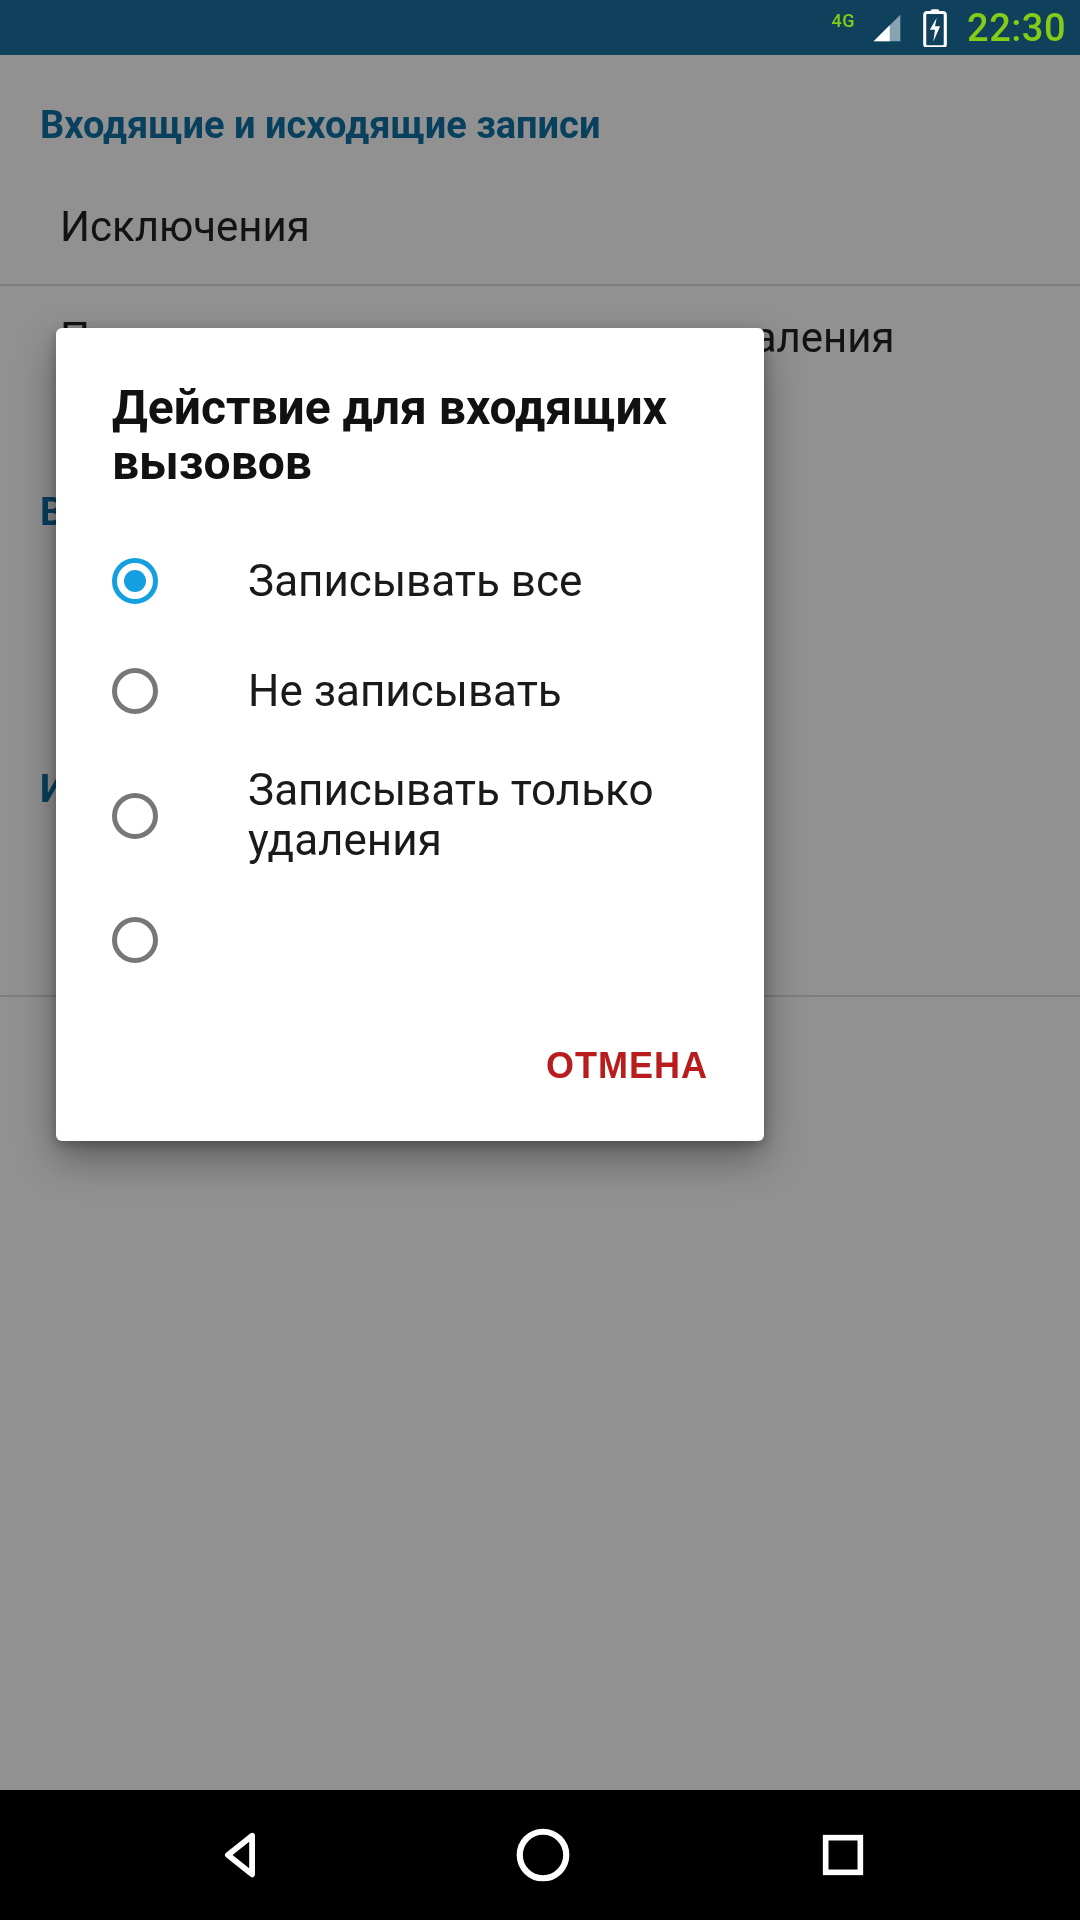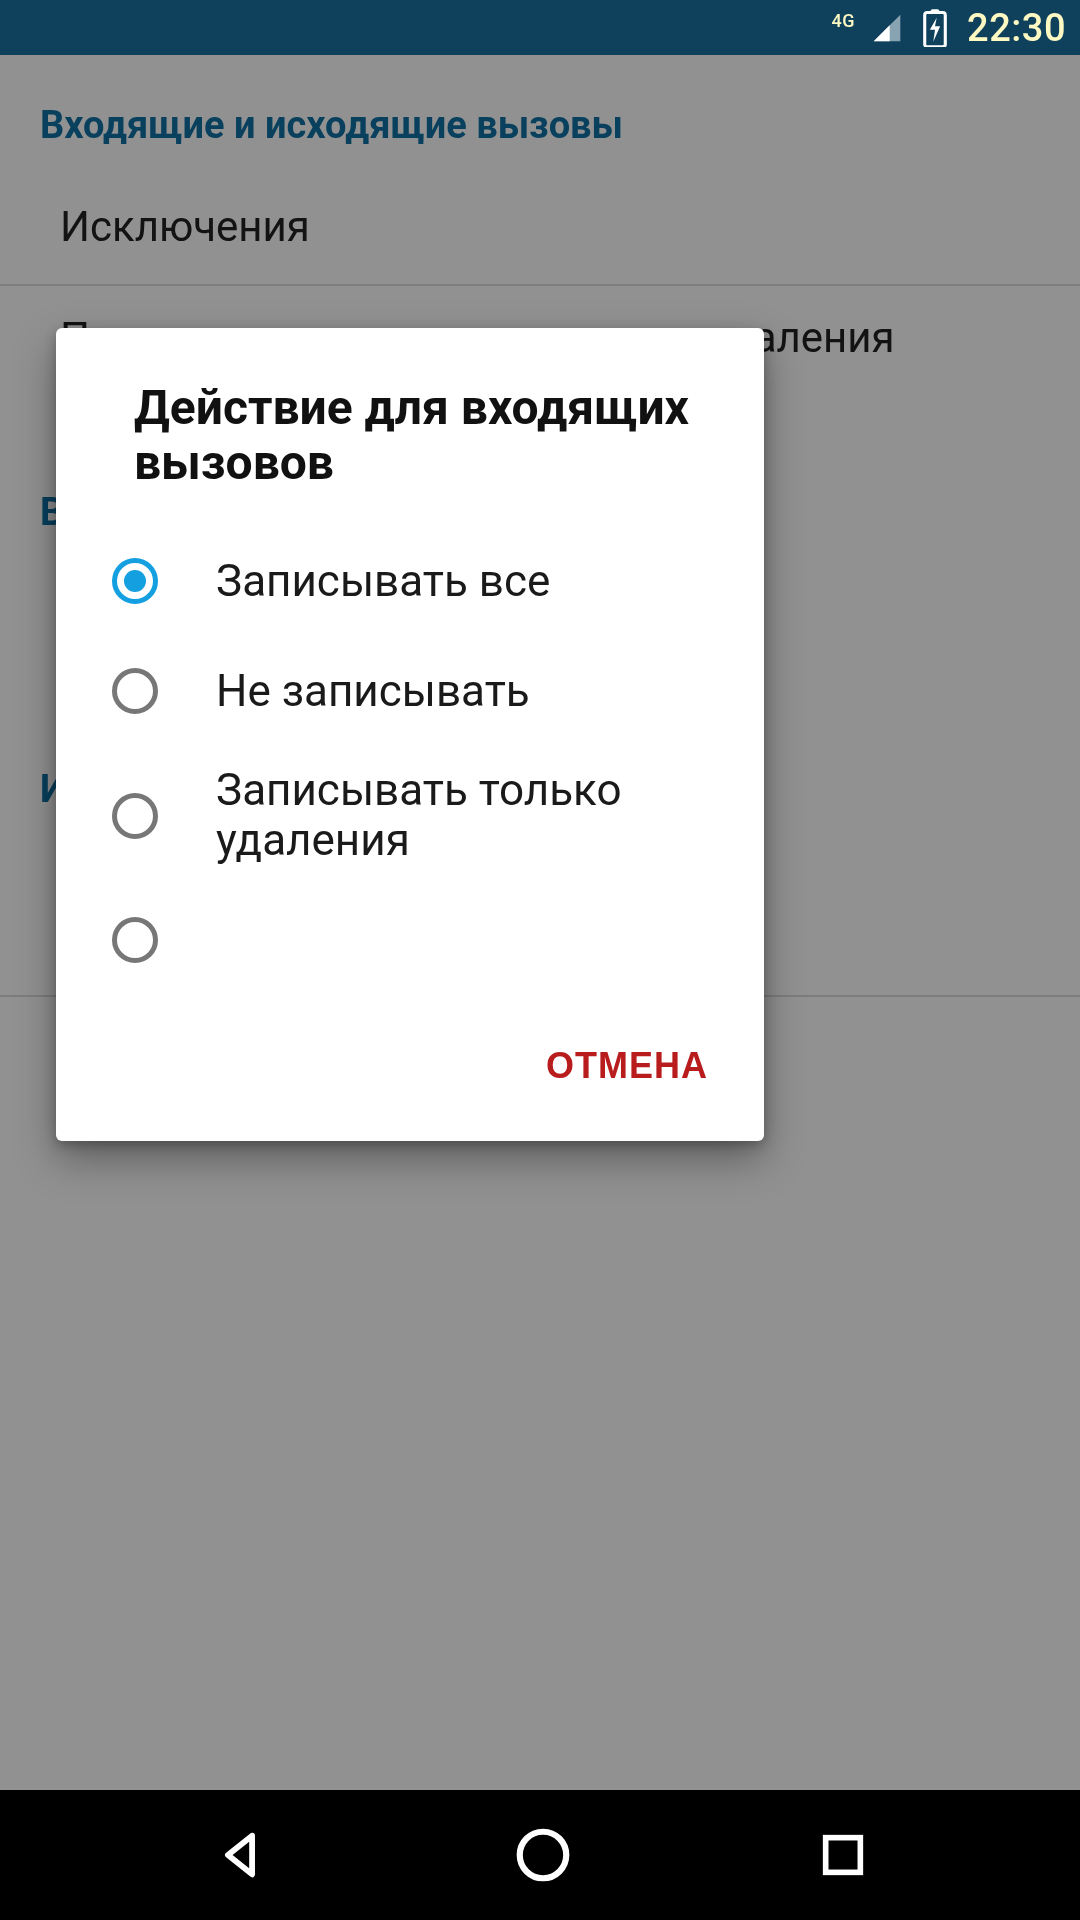--- a/index.html
+++ b/index.html
@@ -14,7 +14,7 @@
     align-items: center;
     justify-content: flex-end;
     padding: 0 14px;
-    color: #fef9c3;
+    color: #84cc16;
     gap: 20px;
   }
   .status-bar .fourg { font-size: 18px; font-weight: 500; letter-spacing: 0.5px; margin-bottom: 14px; margin-right: -4px; }

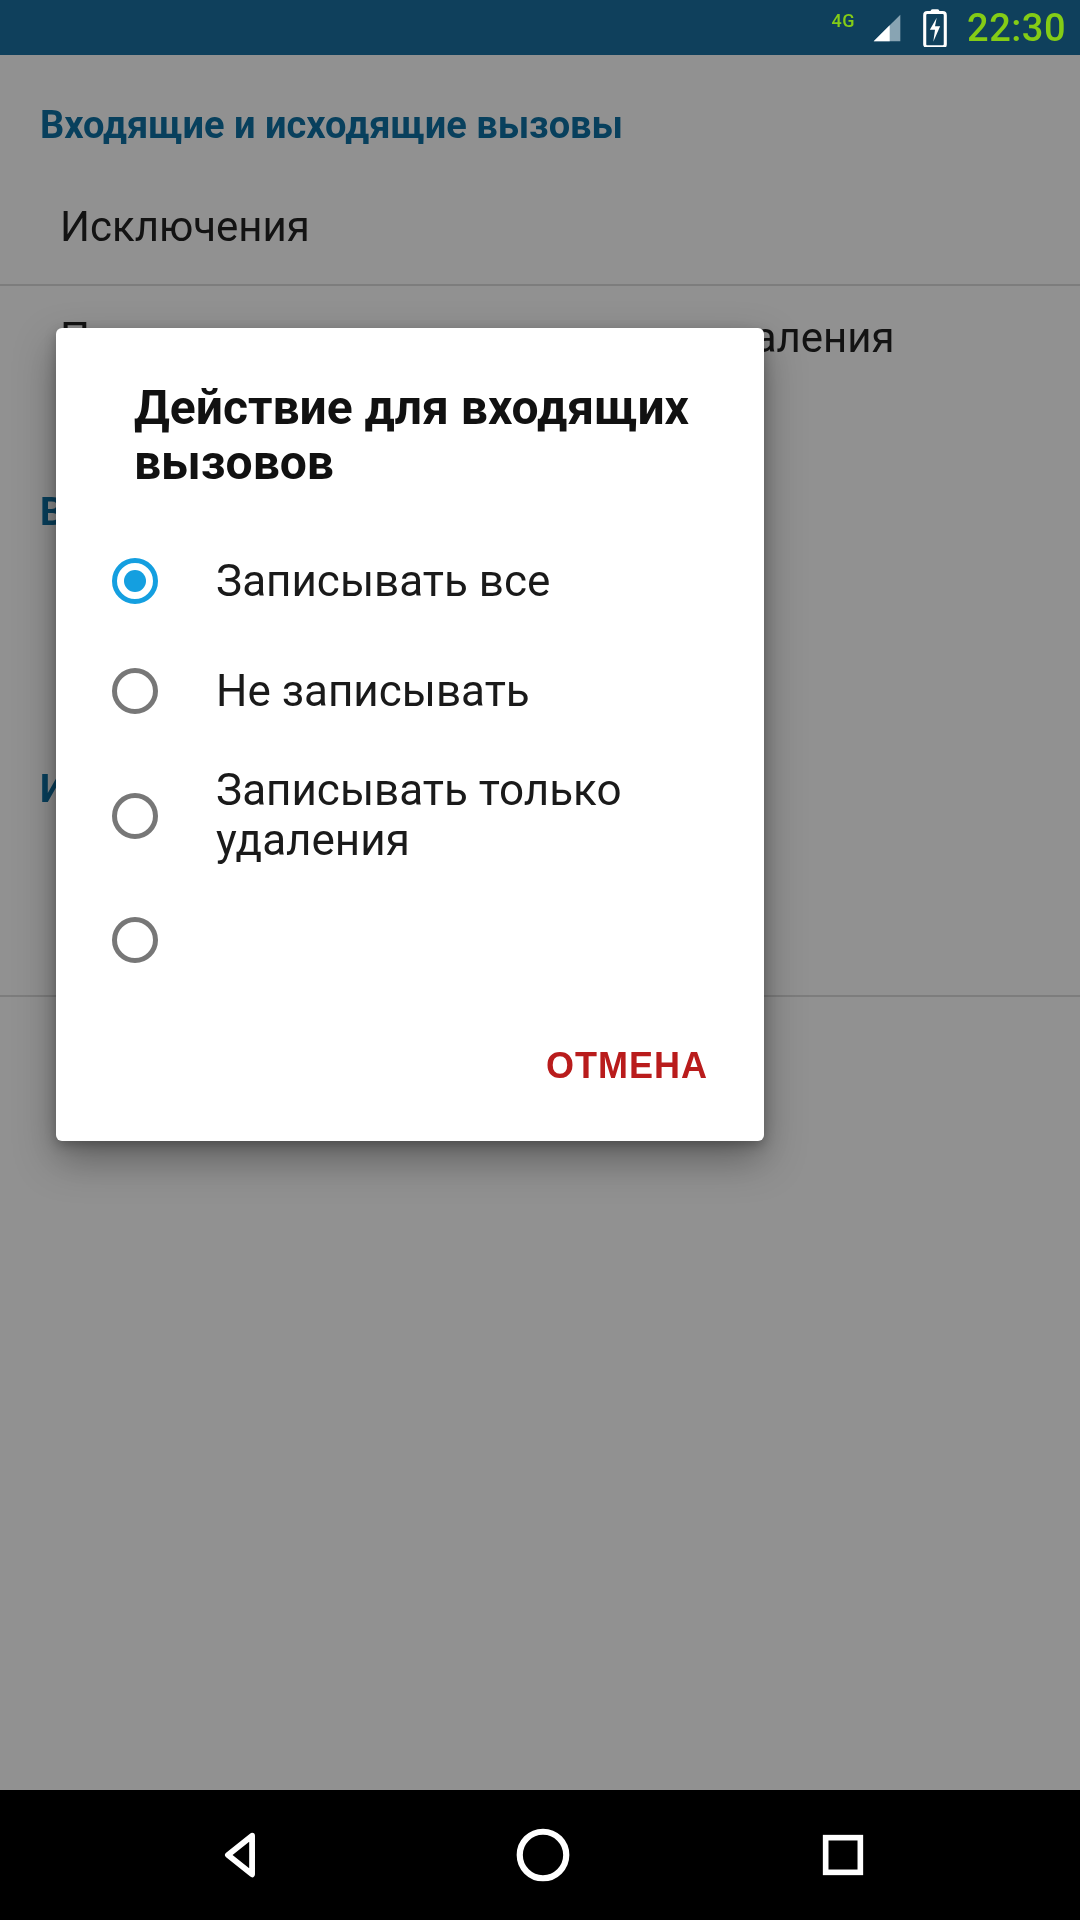--- a/index.html
+++ b/index.html
@@ -150,7 +150,7 @@
 </div>
 
 <div class="settings">
-  <div class="section-title">Входящие и исходящие вызовы</div>
+  <div class="section-title">Входящие и исходящие записи</div>
 
   <div class="item">
     <div class="primary">Исключения</div>

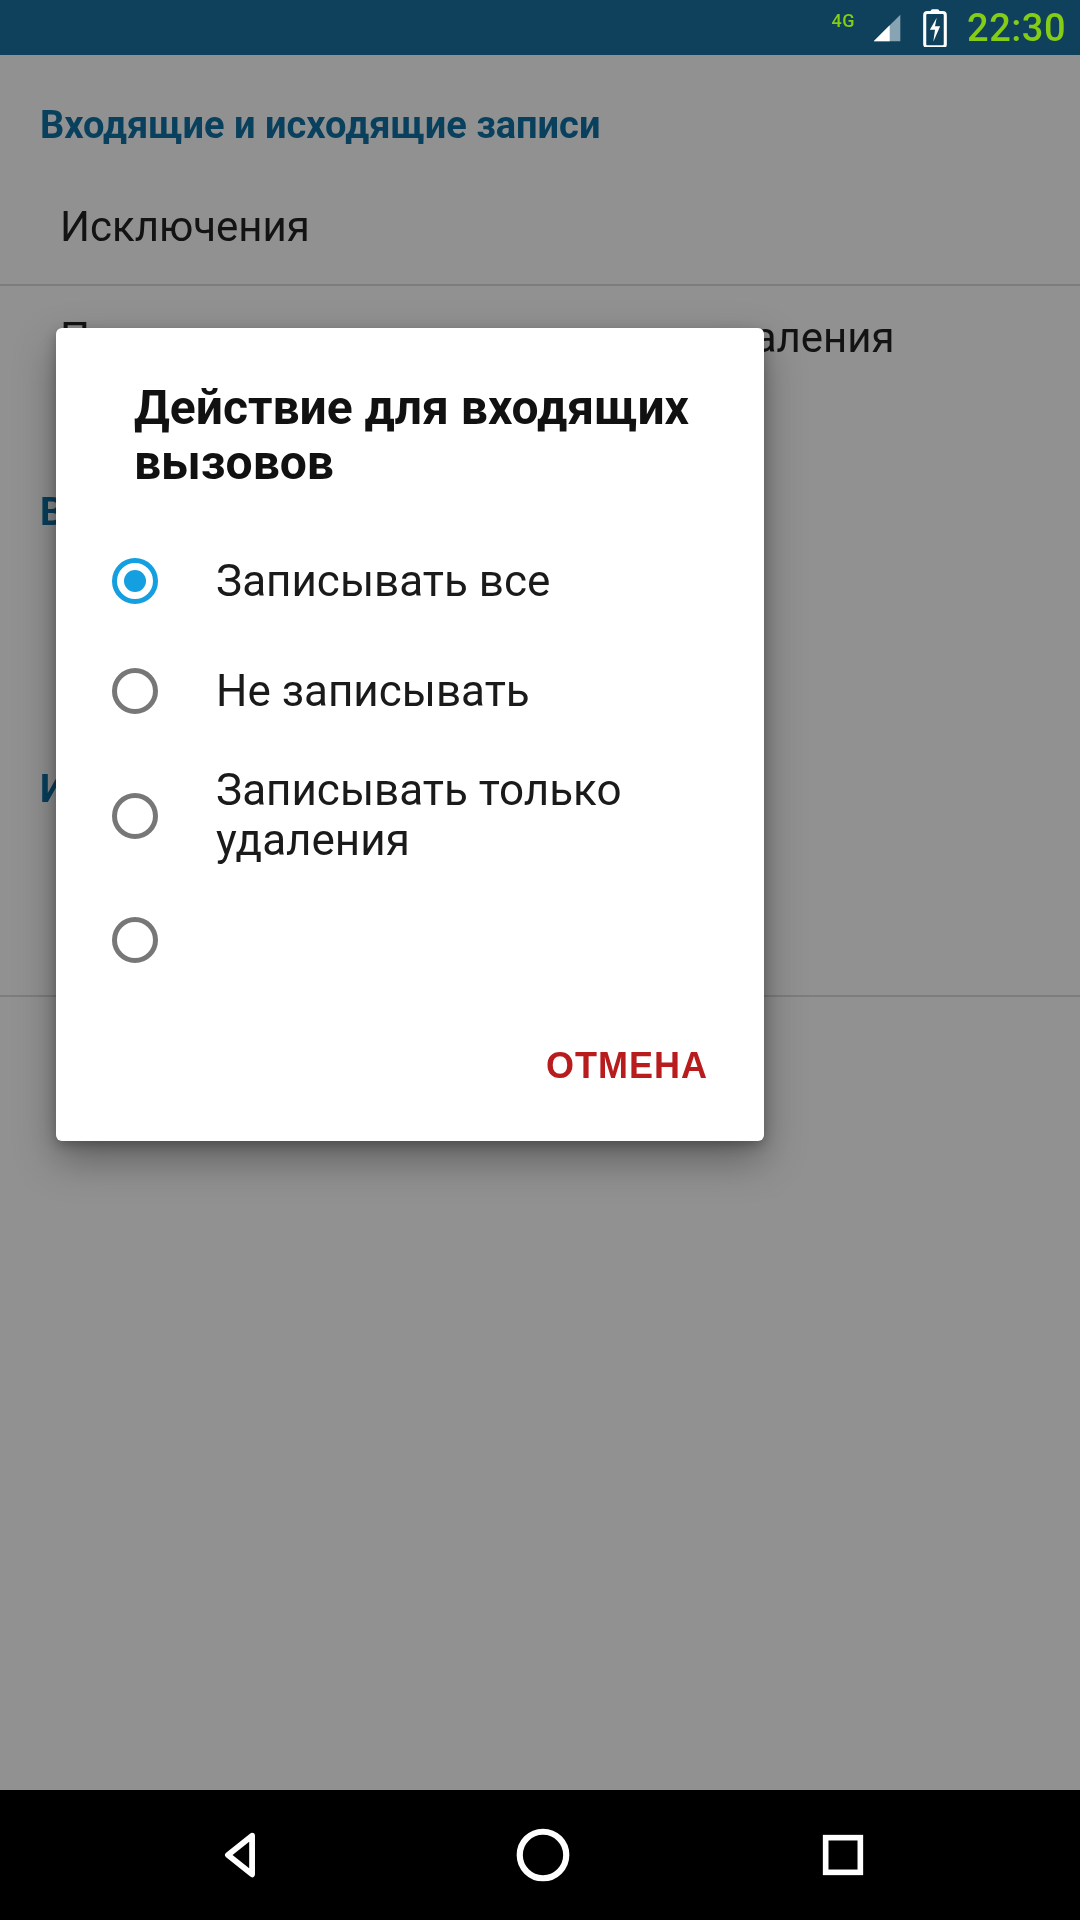--- a/index.html
+++ b/index.html
@@ -64,7 +64,7 @@
     font-weight: 700;
     color: #111;
     line-height: 1.15;
-    padding: 52px 56px 36px 78px;
+    padding: 52px 56px 36px 56px;
   }
   .options { padding: 0 28px 0 28px; }
   .option {

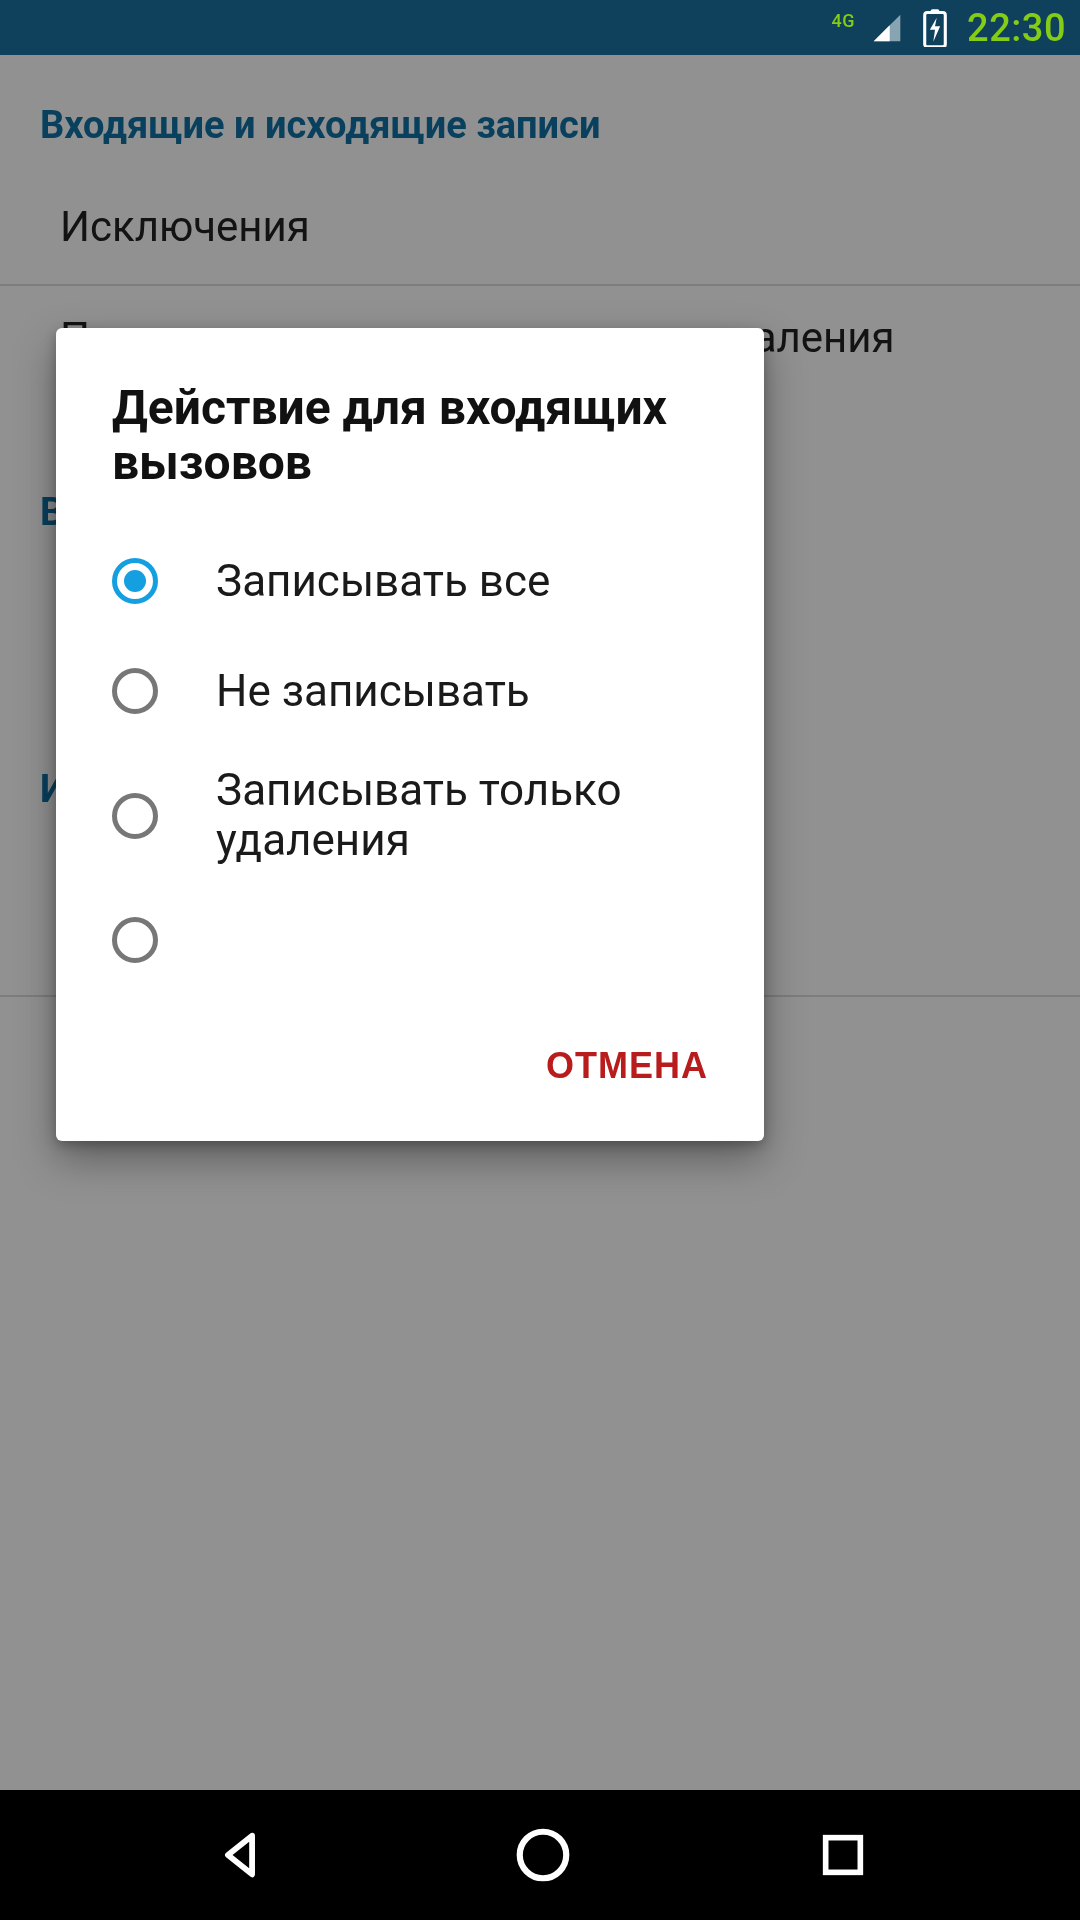--- a/index.html
+++ b/index.html
@@ -70,7 +70,7 @@
   .option {
     display: flex;
     align-items: center;
-    gap: 58px;
+    gap: 90px;
     padding: 20px 4px 20px 28px;
     min-height: 110px;
   }

